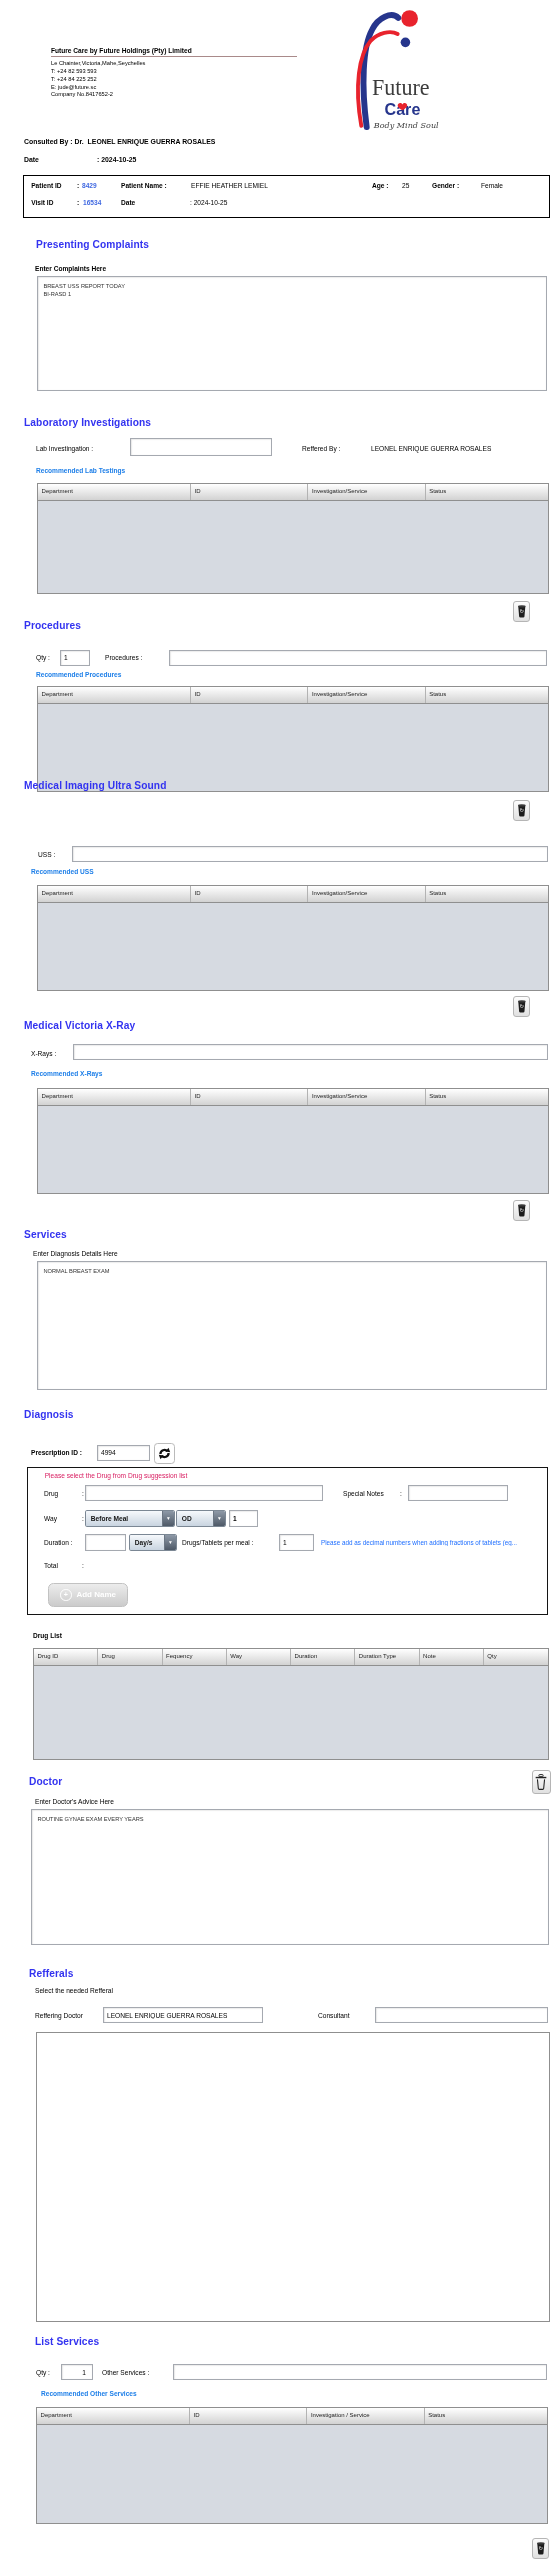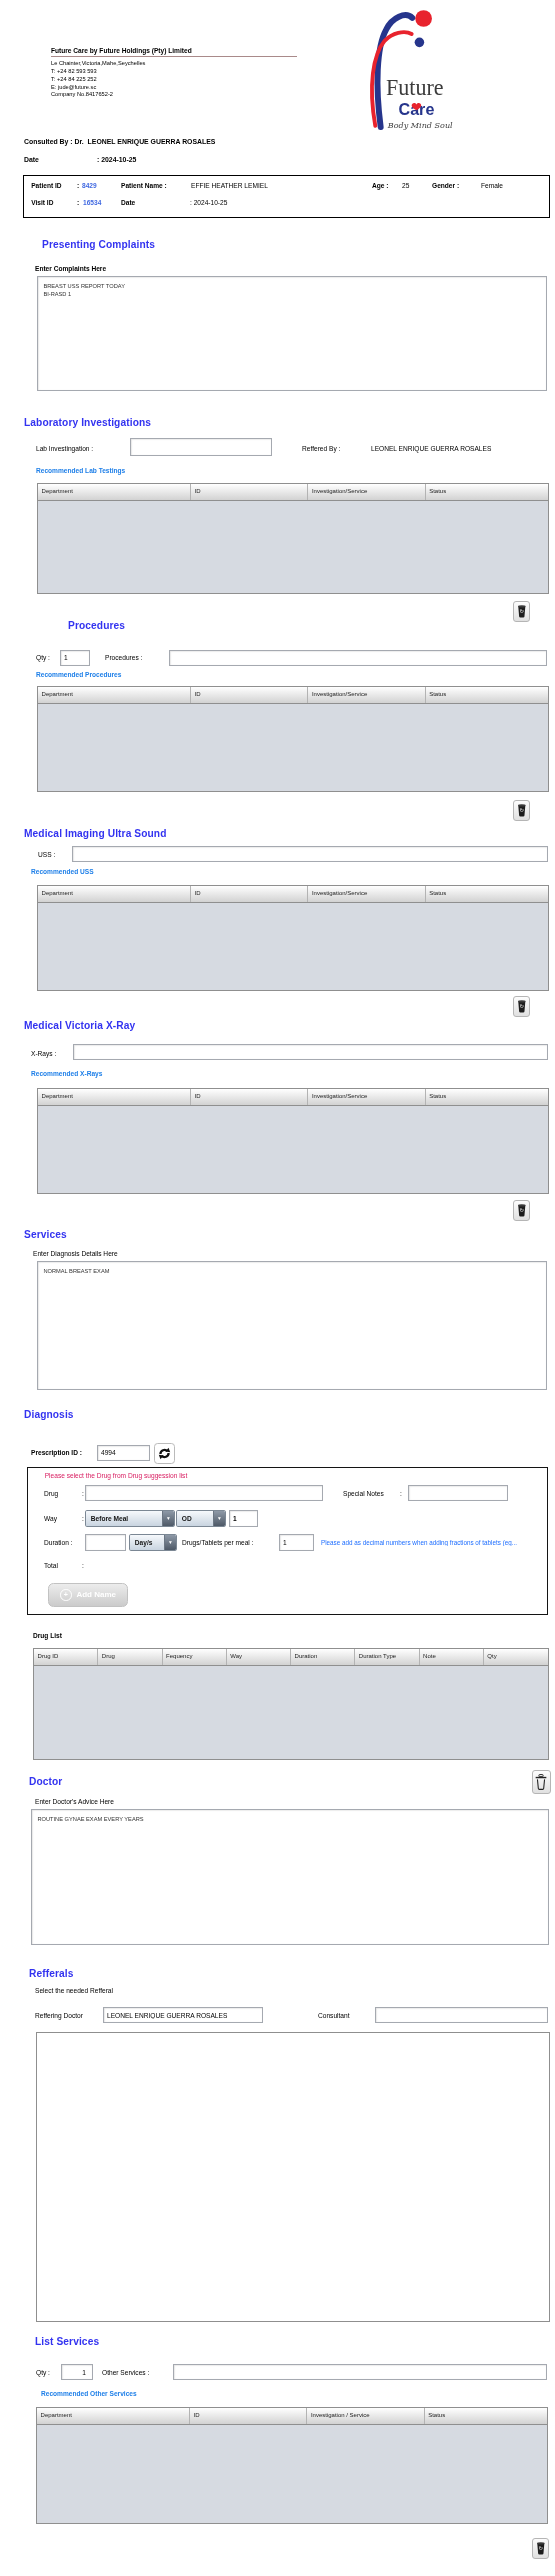--- a/index.html
+++ b/index.html
@@ -55,7 +55,7 @@
   <div class="abs lh-line" style="left:51px;top:84px;">E: jude@future.sc</div>
   <div class="abs lh-line" style="left:51px;top:91px;">Company No.8417652-2</div>
 
-  <div class="abs" style="left:366px;top:3px;width:117px;height:130px;">
+  <div class="abs" style="left:352px;top:3px;width:117px;height:130px;">
     <svg width="117" height="130" viewBox="0 0 195 218">
       <path d="M24,208 C15,140 17,74 33,45 C43,24 66,14 77,25" stroke="#26358c" stroke-width="10" fill="none" stroke-linecap="round"></path>
       <path d="M15,206 C3,140 11,86 31,63 C43,50 64,45 76,52" stroke="#e8232d" stroke-width="6.5" fill="none" stroke-linecap="round"></path>

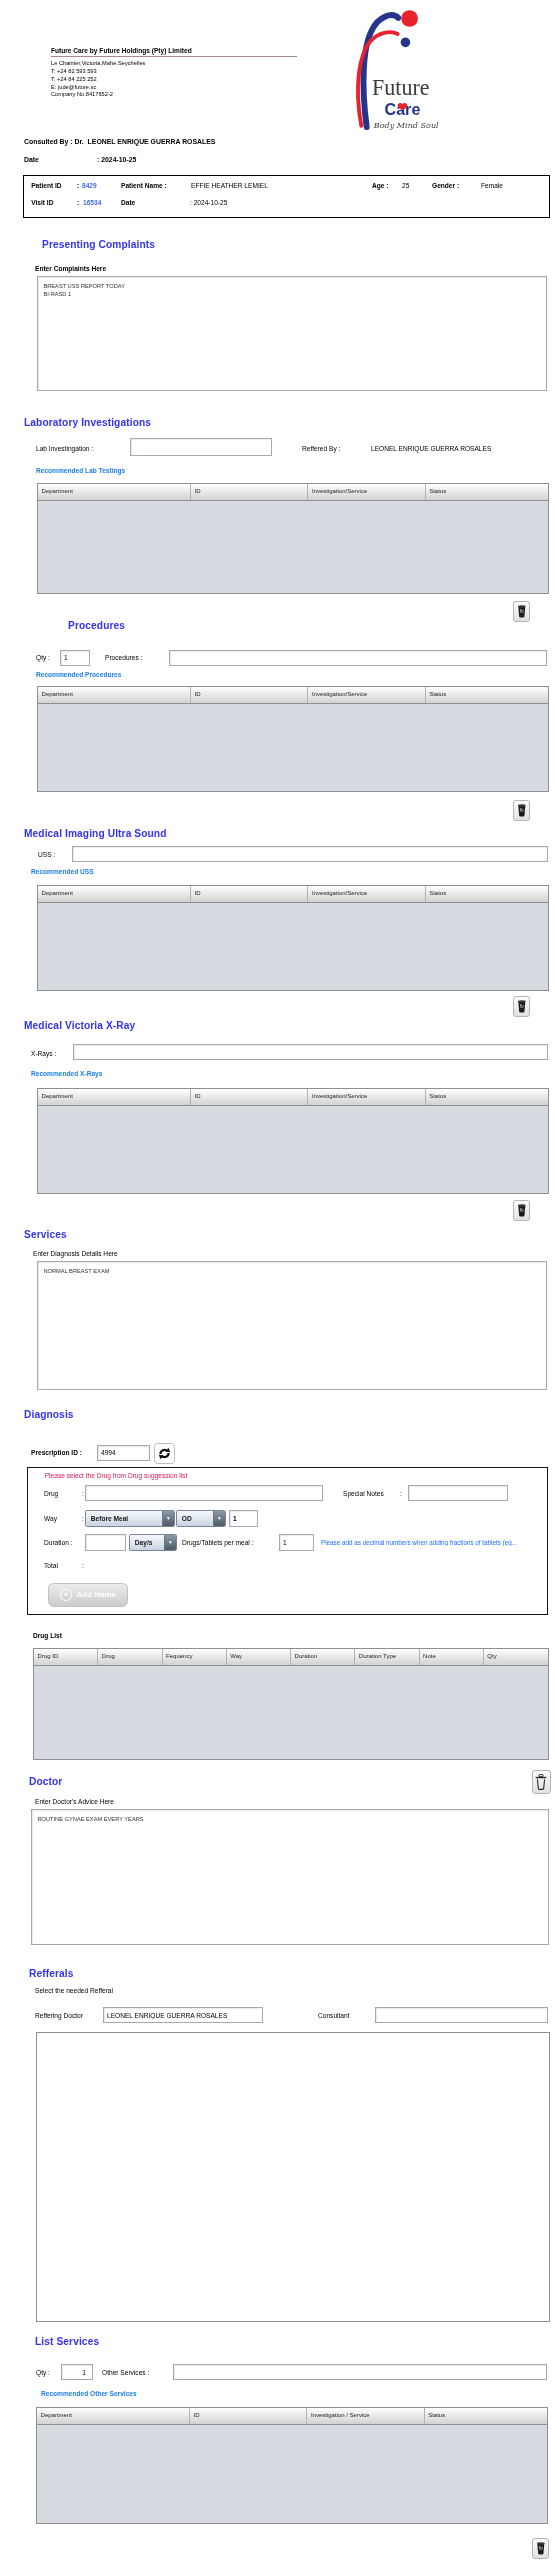--- a/index.html
+++ b/index.html
@@ -94,7 +94,7 @@
     <span class="abs lbl" style="left:166px;top:23px;">: 2024-10-25</span>
   </div>
 
-  <div class="abs h-title" style="left:42px;top:239px;">Presenting Complaints</div>
+  <div class="abs h-title" style="left:36px;top:239px;">Presenting Complaints</div>
   <div class="abs blbl" style="left:35px;top:265px;">Enter Complaints Here</div>
   <textarea class="abs inp" style="left: 37px; top: 276px; width: 510px; height: 115px;">BREAST USS REPORT TODAY
 BI-RASD 1</textarea>

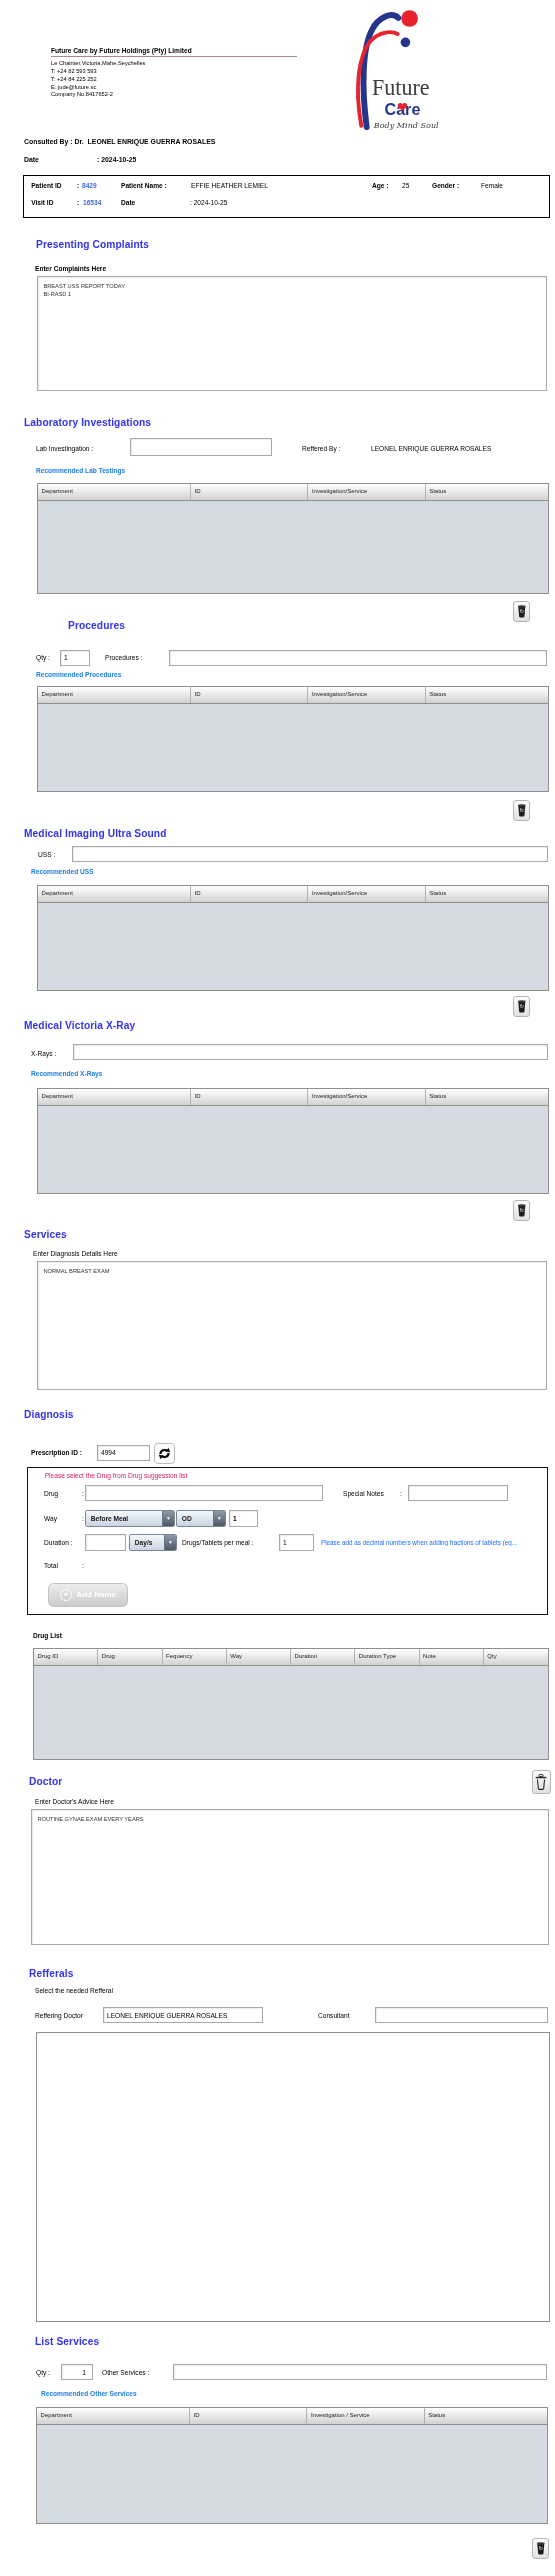--- a/index.html
+++ b/index.html
@@ -121,7 +121,7 @@
     </svg>
   </div>
 
-  <div class="abs h-title" style="left:24px;top:620px;margin-left:44px;">Procedures</div>
+  <div class="abs h-title" style="left:24px;top:620px;">Procedures</div>
   <div class="abs lbl" style="left:36px;top:654px;">Qty :</div>
   <input class="abs inp" style="left: 60px; top: 650px; width: 30px; height: 15.5px;" value="1">
   <div class="abs lbl" style="left:105px;top:654px;">Procedures :</div>

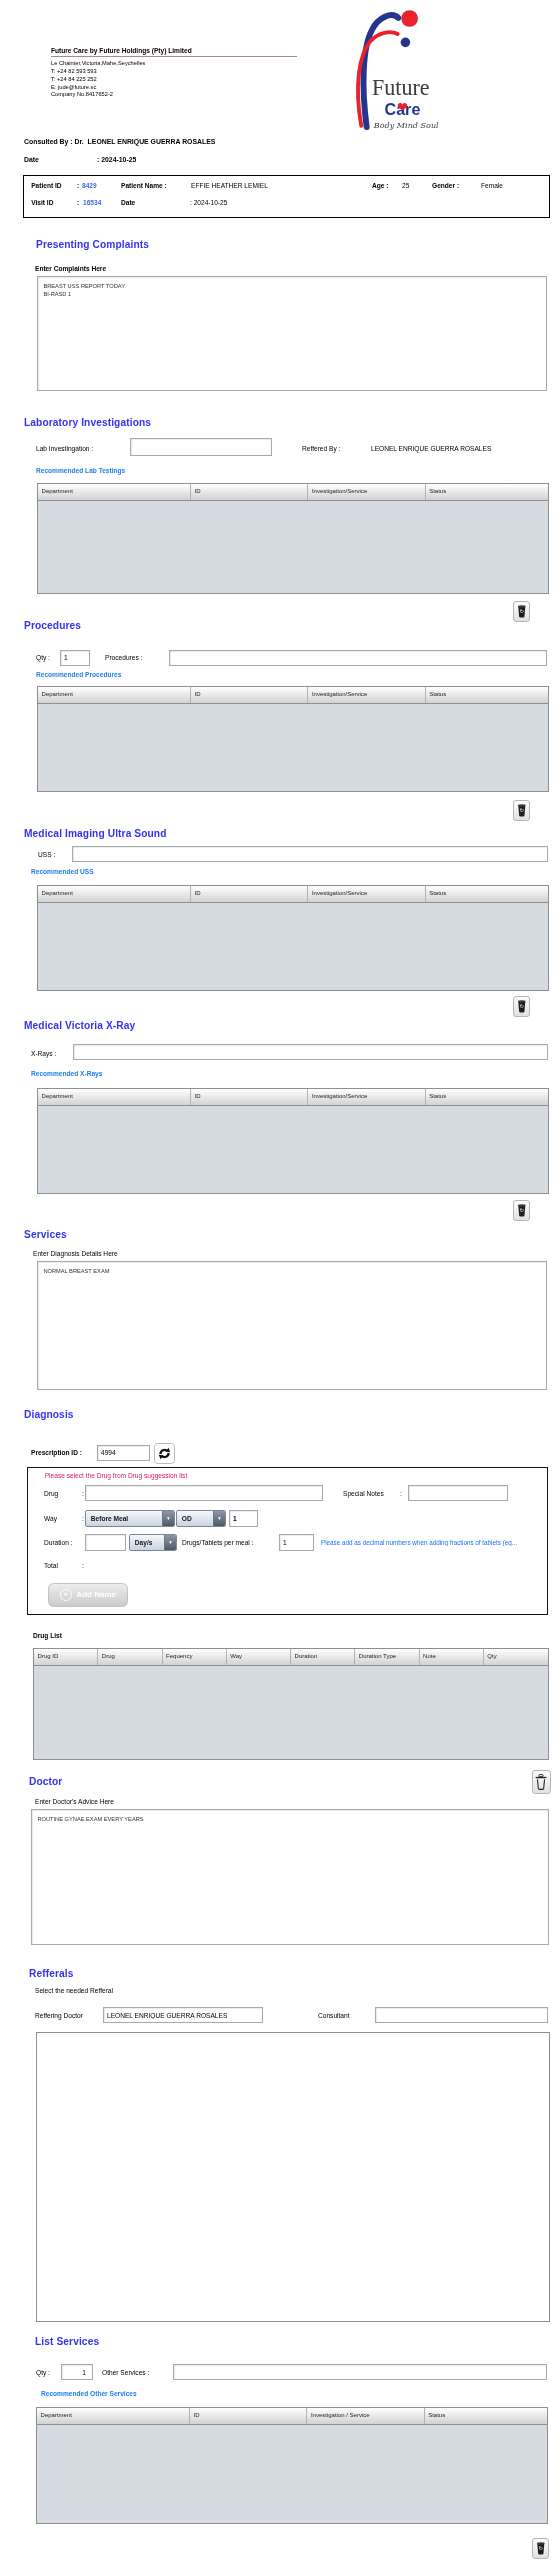--- a/index.html
+++ b/index.html
@@ -143,7 +143,7 @@
     </svg>
   </div>
 
-  <div class="abs h-title" style="left:24px;top:828px;">Medical Imaging Ultra Sound</div>
+  <div class="abs h-title" style="left:24px;top:780px;">Medical Imaging Ultra Sound</div>
   <div class="abs lbl" style="left:38px;top:851px;">USS :</div>
   <input class="abs inp" style="left: 72px; top: 846px; width: 476px; height: 16px;">
   <div class="abs link" style="left:31px;top:868px;">Recommended USS</div>

